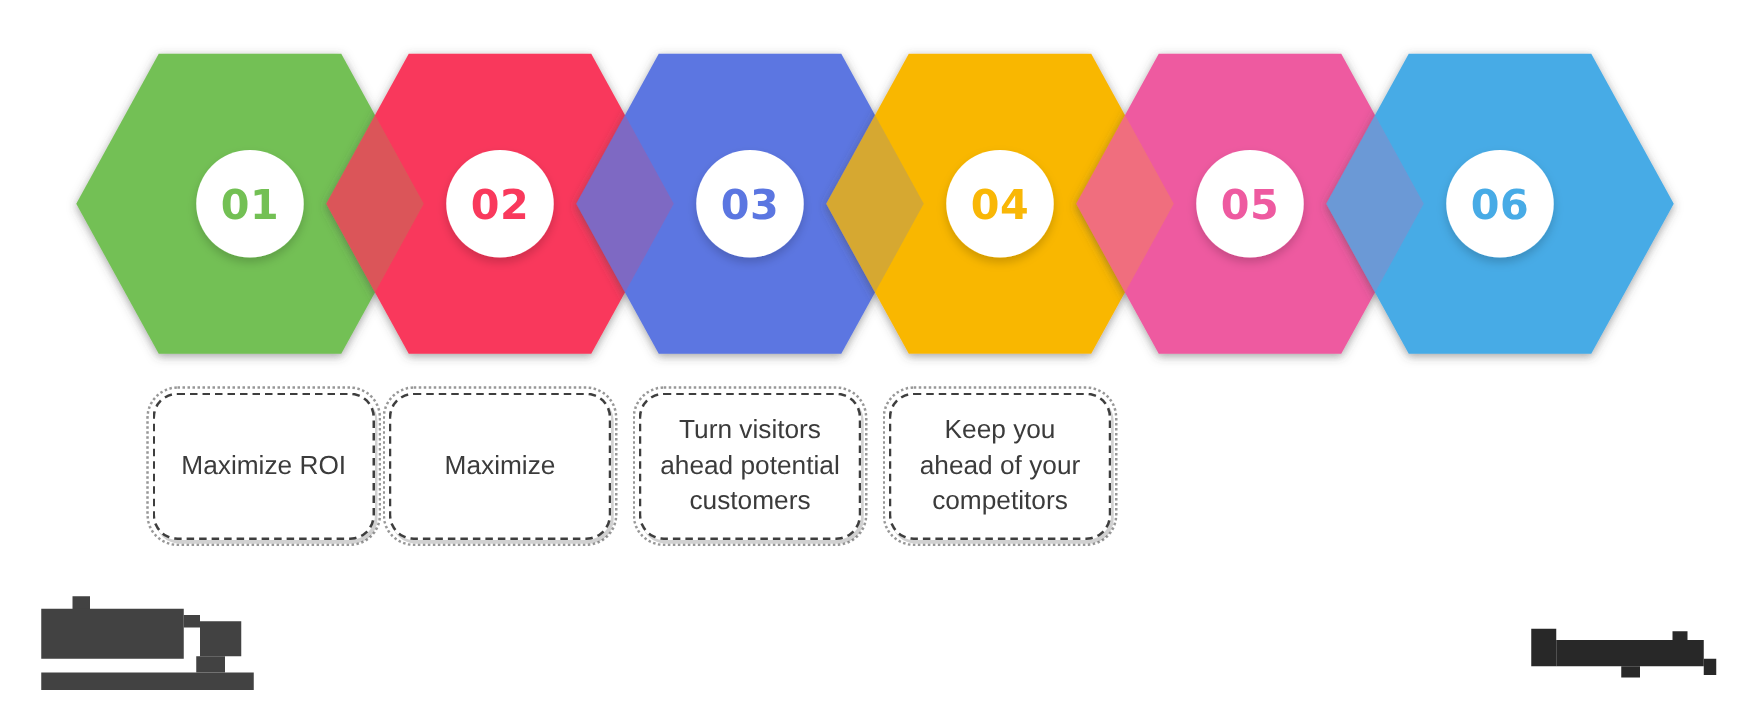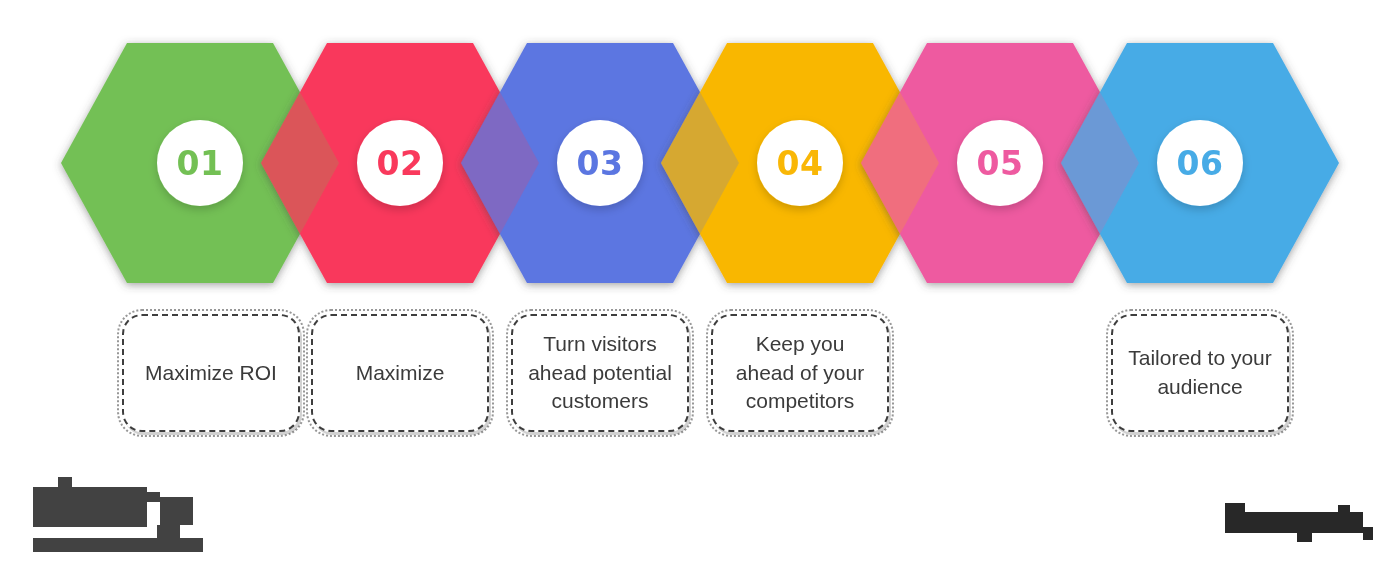--- a/index.html
+++ b/index.html
@@ -93,9 +93,6 @@
     <div class="card" style="left:711px">
         <span>Keep you ahead of your competitors</span>
       </div>
-    <div class="card" style="left:1111px">
-        <span>Tailored to your audience</span>
-      </div>
   </div>
 
 </div>

